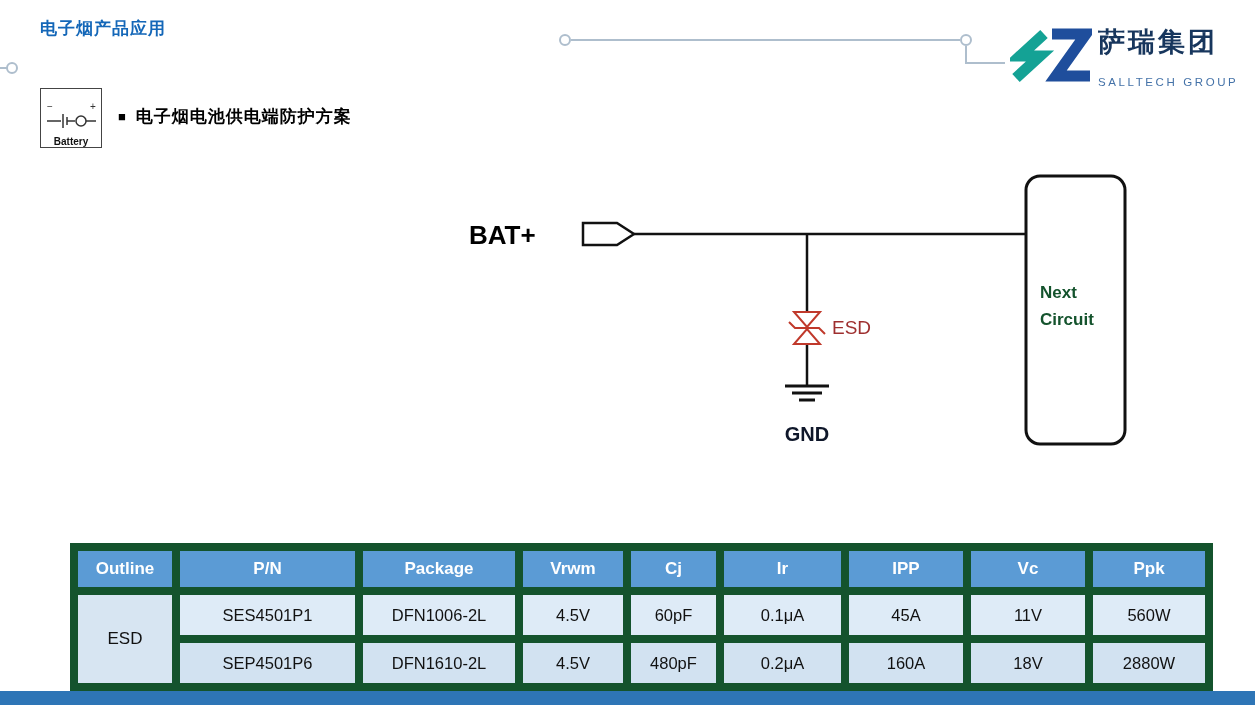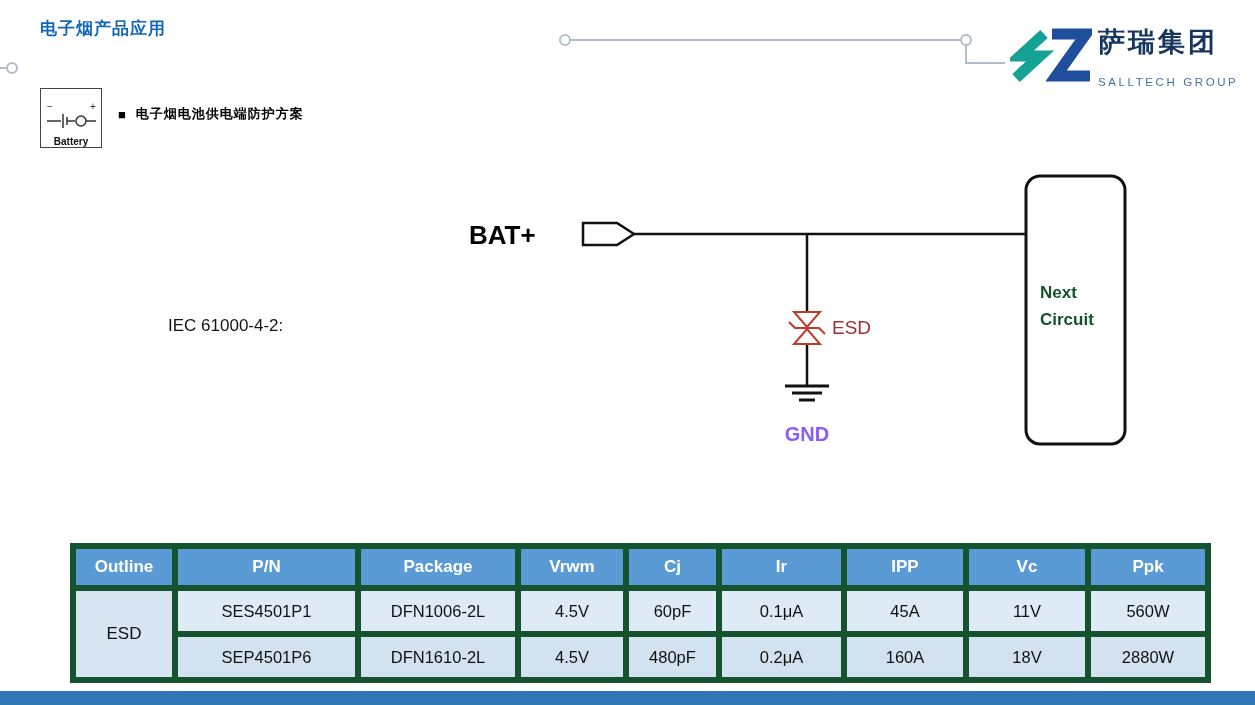--- a/index.html
+++ b/index.html
@@ -49,7 +49,7 @@
   
   .section-heading{left:118px;top:105px;display:flex;align-items:center;}
   .bullet{font-size:13px;color:#000;margin-right:10px;line-height:1;}
-  .heading-text{font-size:13px;font-weight:bold;color:#000;letter-spacing:1px;}
+  .heading-text{font-size:17px;font-weight:bold;color:#000;letter-spacing:1px;}
 
   
   .bat-label{left:469px;top:220px;font-size:26px;font-weight:bold;color:#000;}

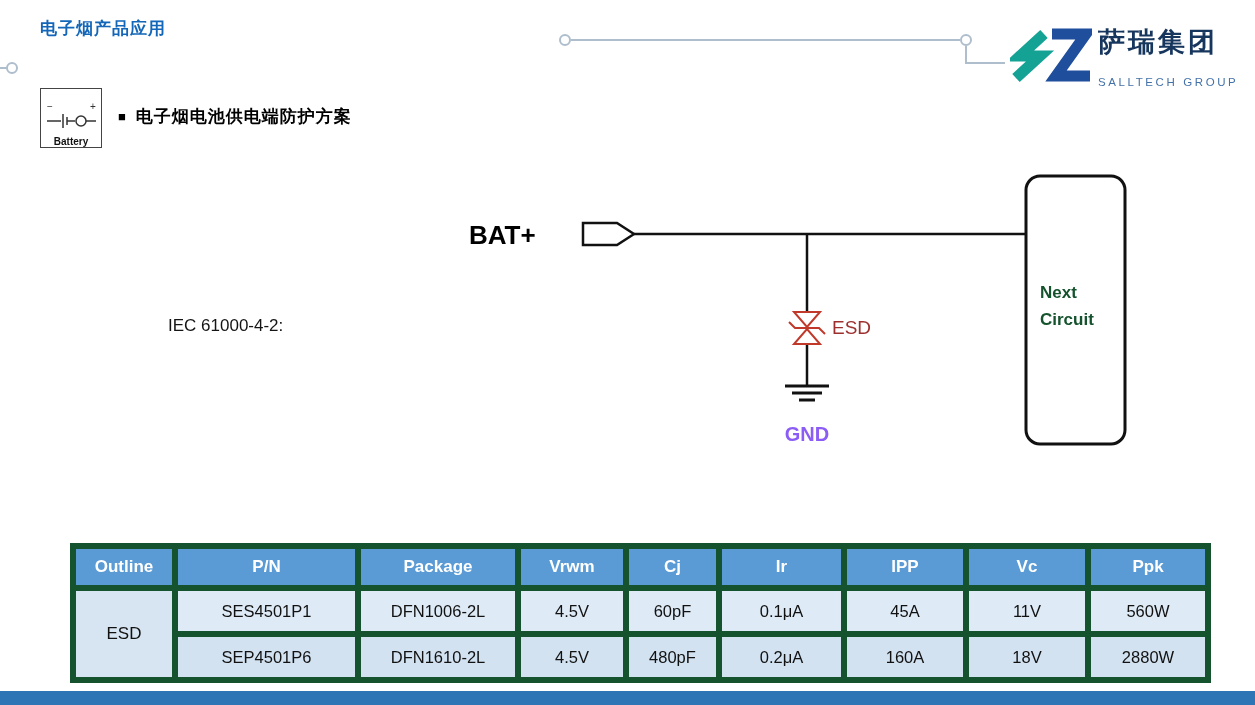--- a/index.html
+++ b/index.html
@@ -152,7 +152,6 @@
   <div>Circuit</div>
 </div>
 <div class="abs iec-spec">
-  <div>IEC 61000-4-2:</div>
 </div>
 
 <table class="abs spec-table">

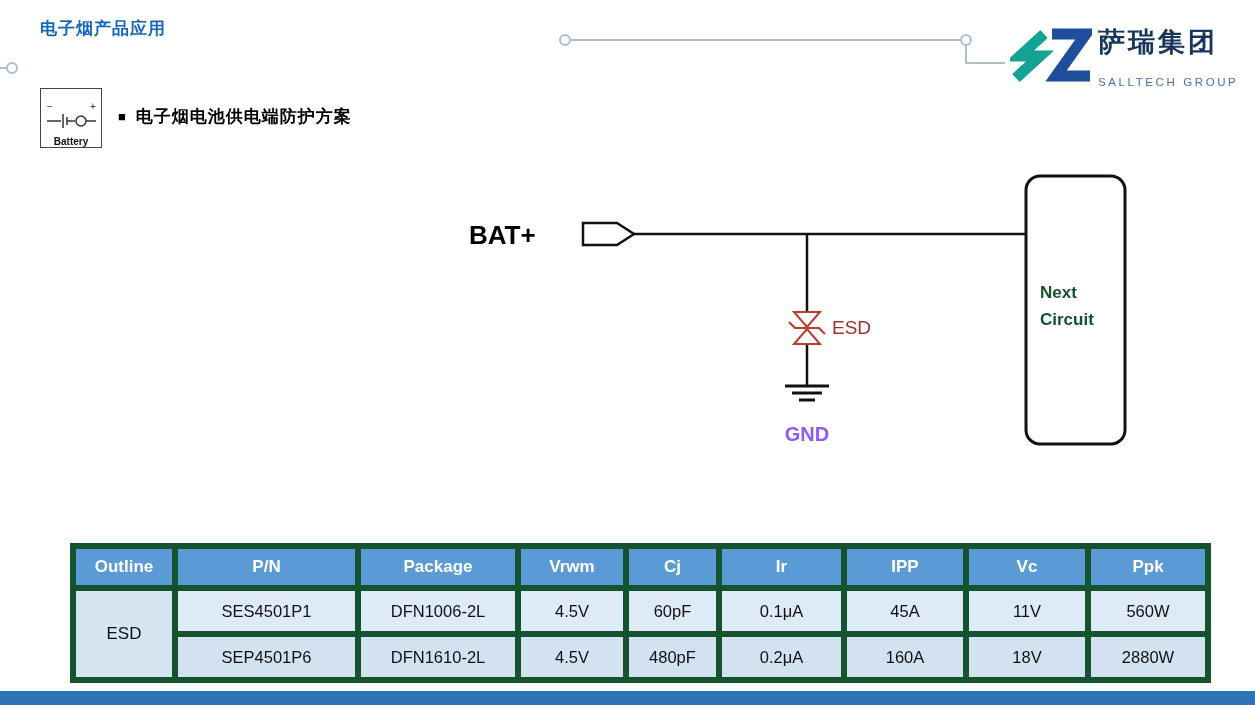--- a/index.html
+++ b/index.html
@@ -54,7 +54,7 @@
   
   .bat-label{left:469px;top:220px;font-size:26px;font-weight:bold;color:#000;}
   .esd-label{left:832px;top:317px;font-size:19px;color:var(--esd-label-red,#9E2F2F);}
-  .gnd-label{left:779px;top:423px;width:56px;text-align:center;font-size:20px;font-weight:bold;color:#8b5cf6;}
+  .gnd-label{left:779px;top:423px;width:56px;text-align:center;font-size:20px;font-weight:bold;color:#0f172a;}
   .next-label{left:1040px;top:279px;font-size:17px;font-weight:bold;line-height:27px;color:#14532d;}
   .iec-spec{left:168px;top:313px;font-size:17px;line-height:26px;color:#141414;}
 

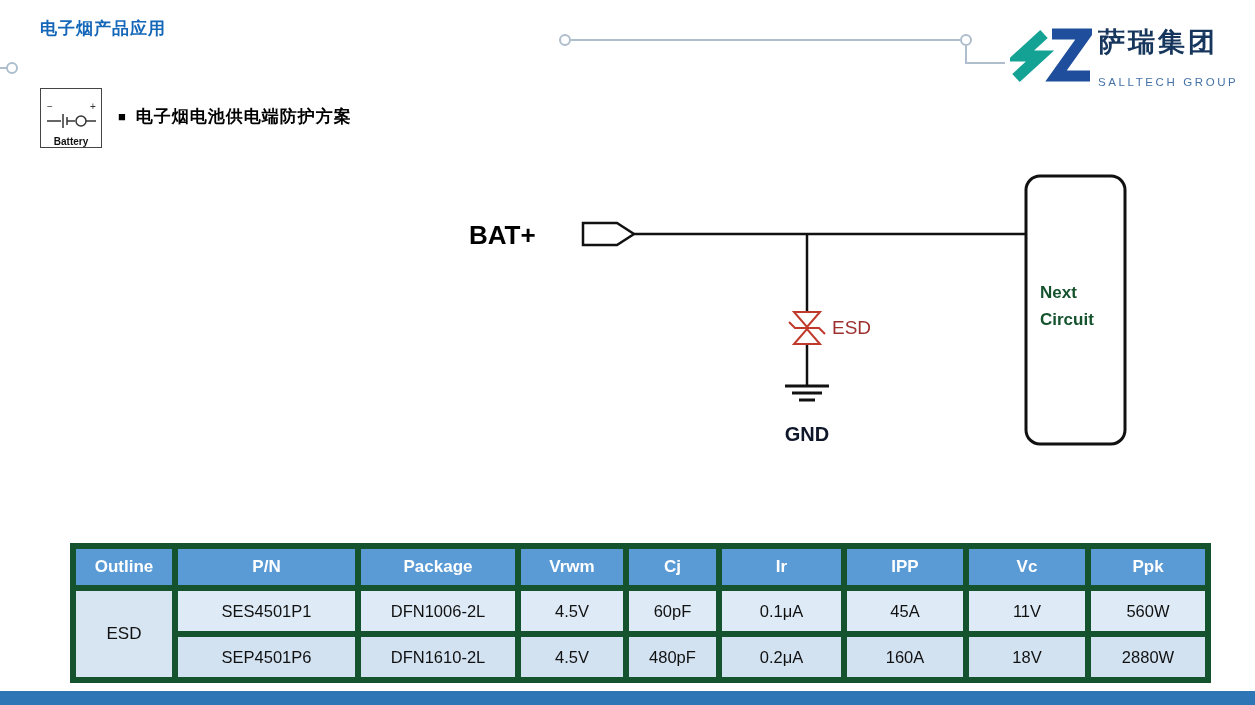--- a/index.html
+++ b/index.html
@@ -64,7 +64,7 @@
     border-collapse:collapse;table-layout:fixed;
   }
   .spec-table th,.spec-table td{
-    border:6px solid #14532d;text-align:center;vertical-align:middle;
+    border:8px solid #14532d;text-align:center;vertical-align:middle;
     padding:0;
   }
   .spec-table th{

